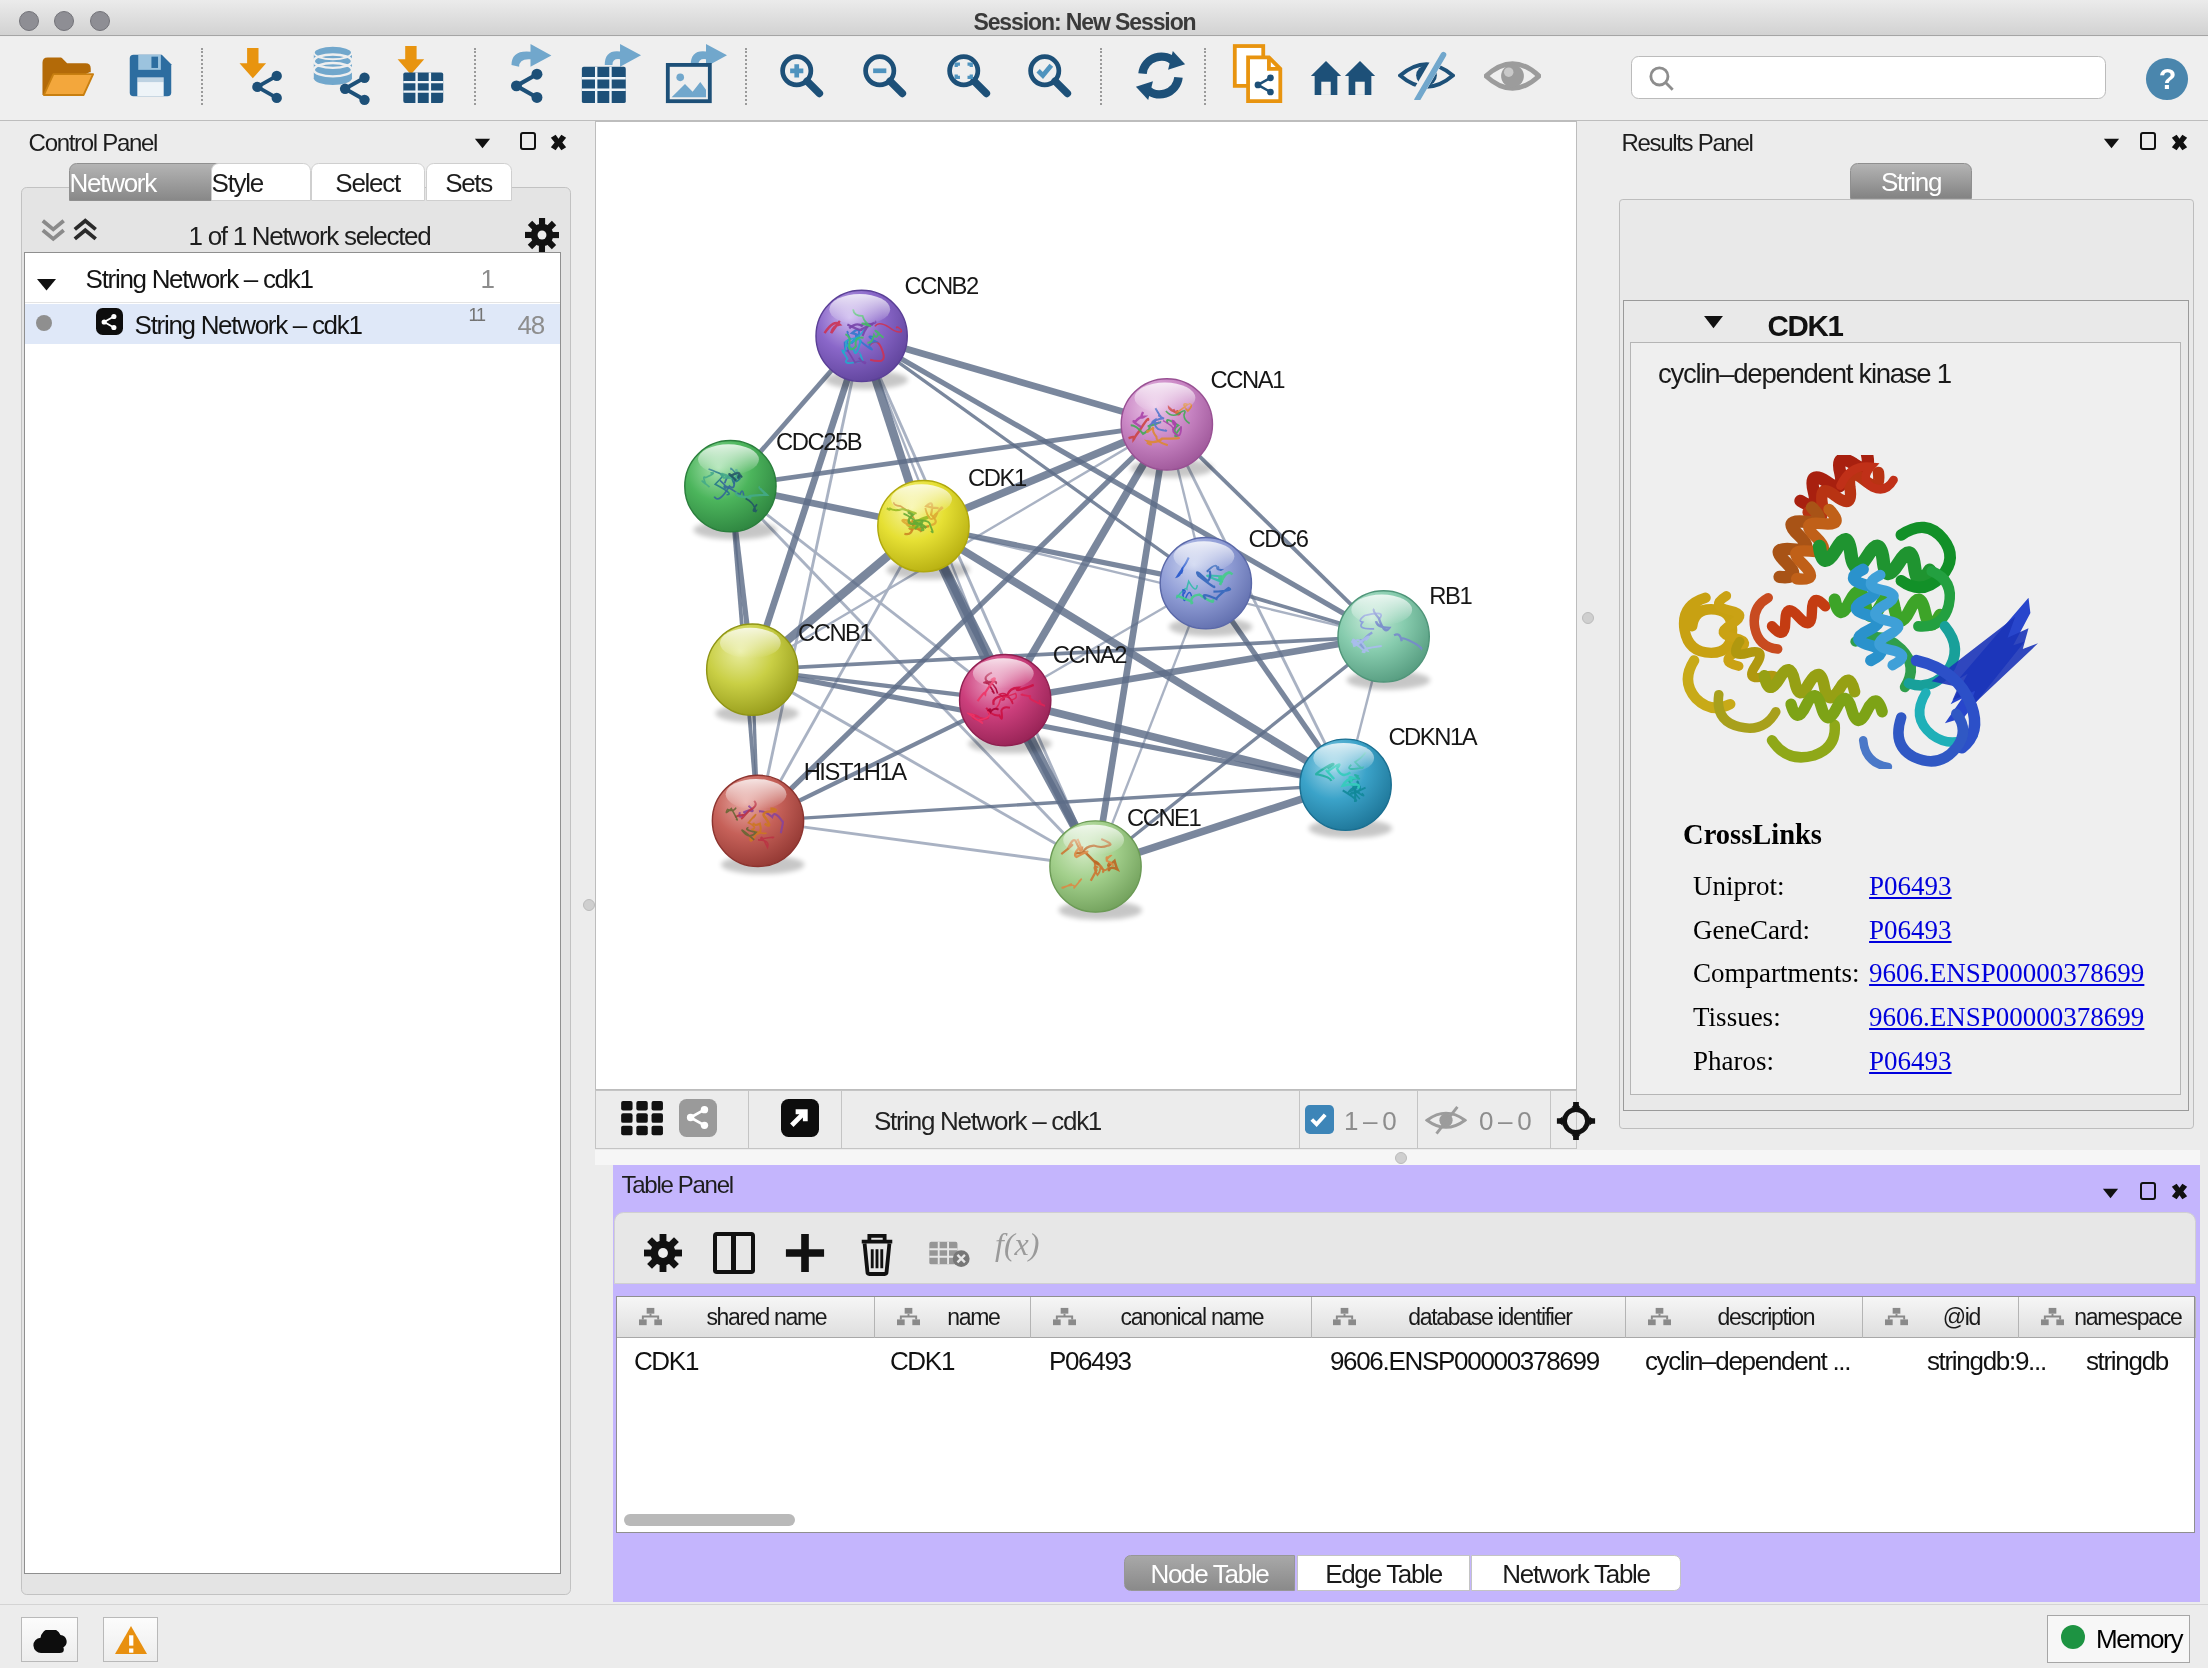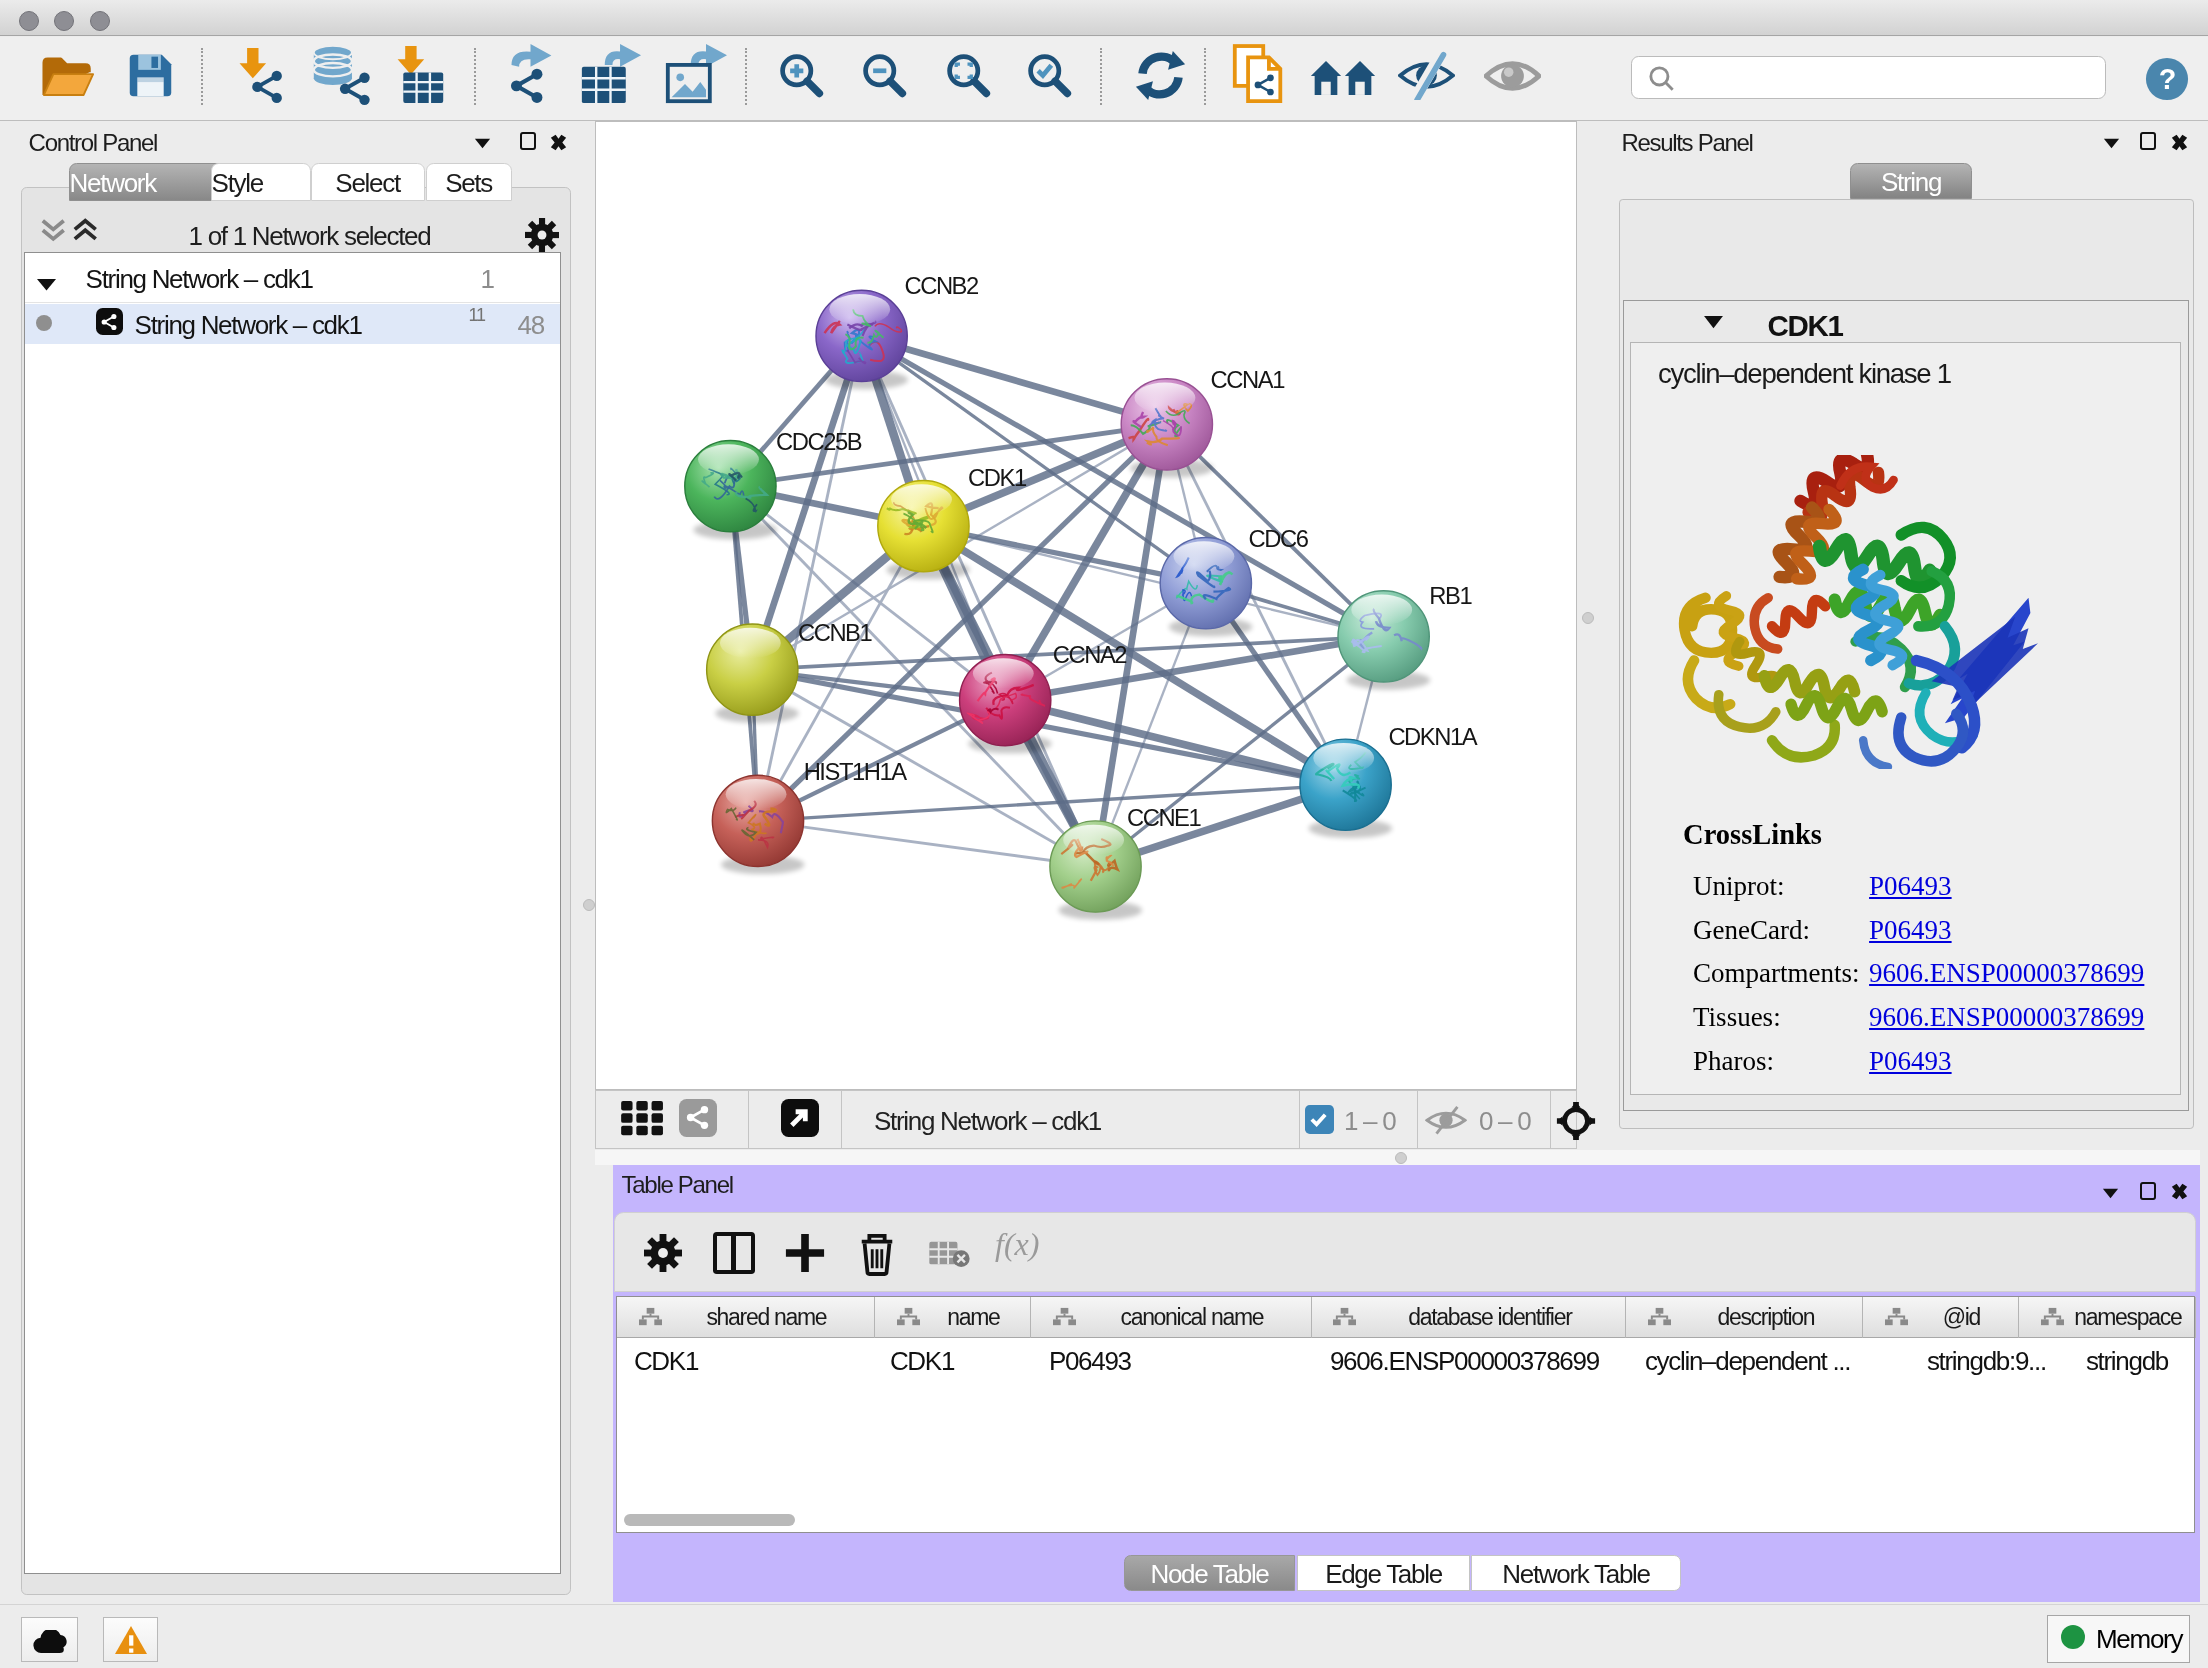--- a/index.html
+++ b/index.html
@@ -9,6 +9,7 @@
 <div class="abs" style="left:19px;top:10.5px;width:20px;height:20px;border-radius:50%;background:#8e8e94;border:1px solid #737379"></div>
 <div class="abs" style="left:54px;top:10.5px;width:20px;height:20px;border-radius:50%;background:#8e8e94;border:1px solid #737379"></div>
 <div class="abs" style="left:90px;top:10.5px;width:20px;height:20px;border-radius:50%;background:#8e8e94;border:1px solid #737379"></div>
+<div class="abs" style="left:0;top:8.6px;width:2169px;text-align:center;font-size:23px;color:#3a3a3a;font-weight:bold;letter-spacing:-1.1px">Session: New Session</div>
 </div>
 <div class="abs" style="left:0;top:37px;width:100%;height:84px;background:#efefef;border-bottom:1.9px solid #bdbdbd">
 </div>

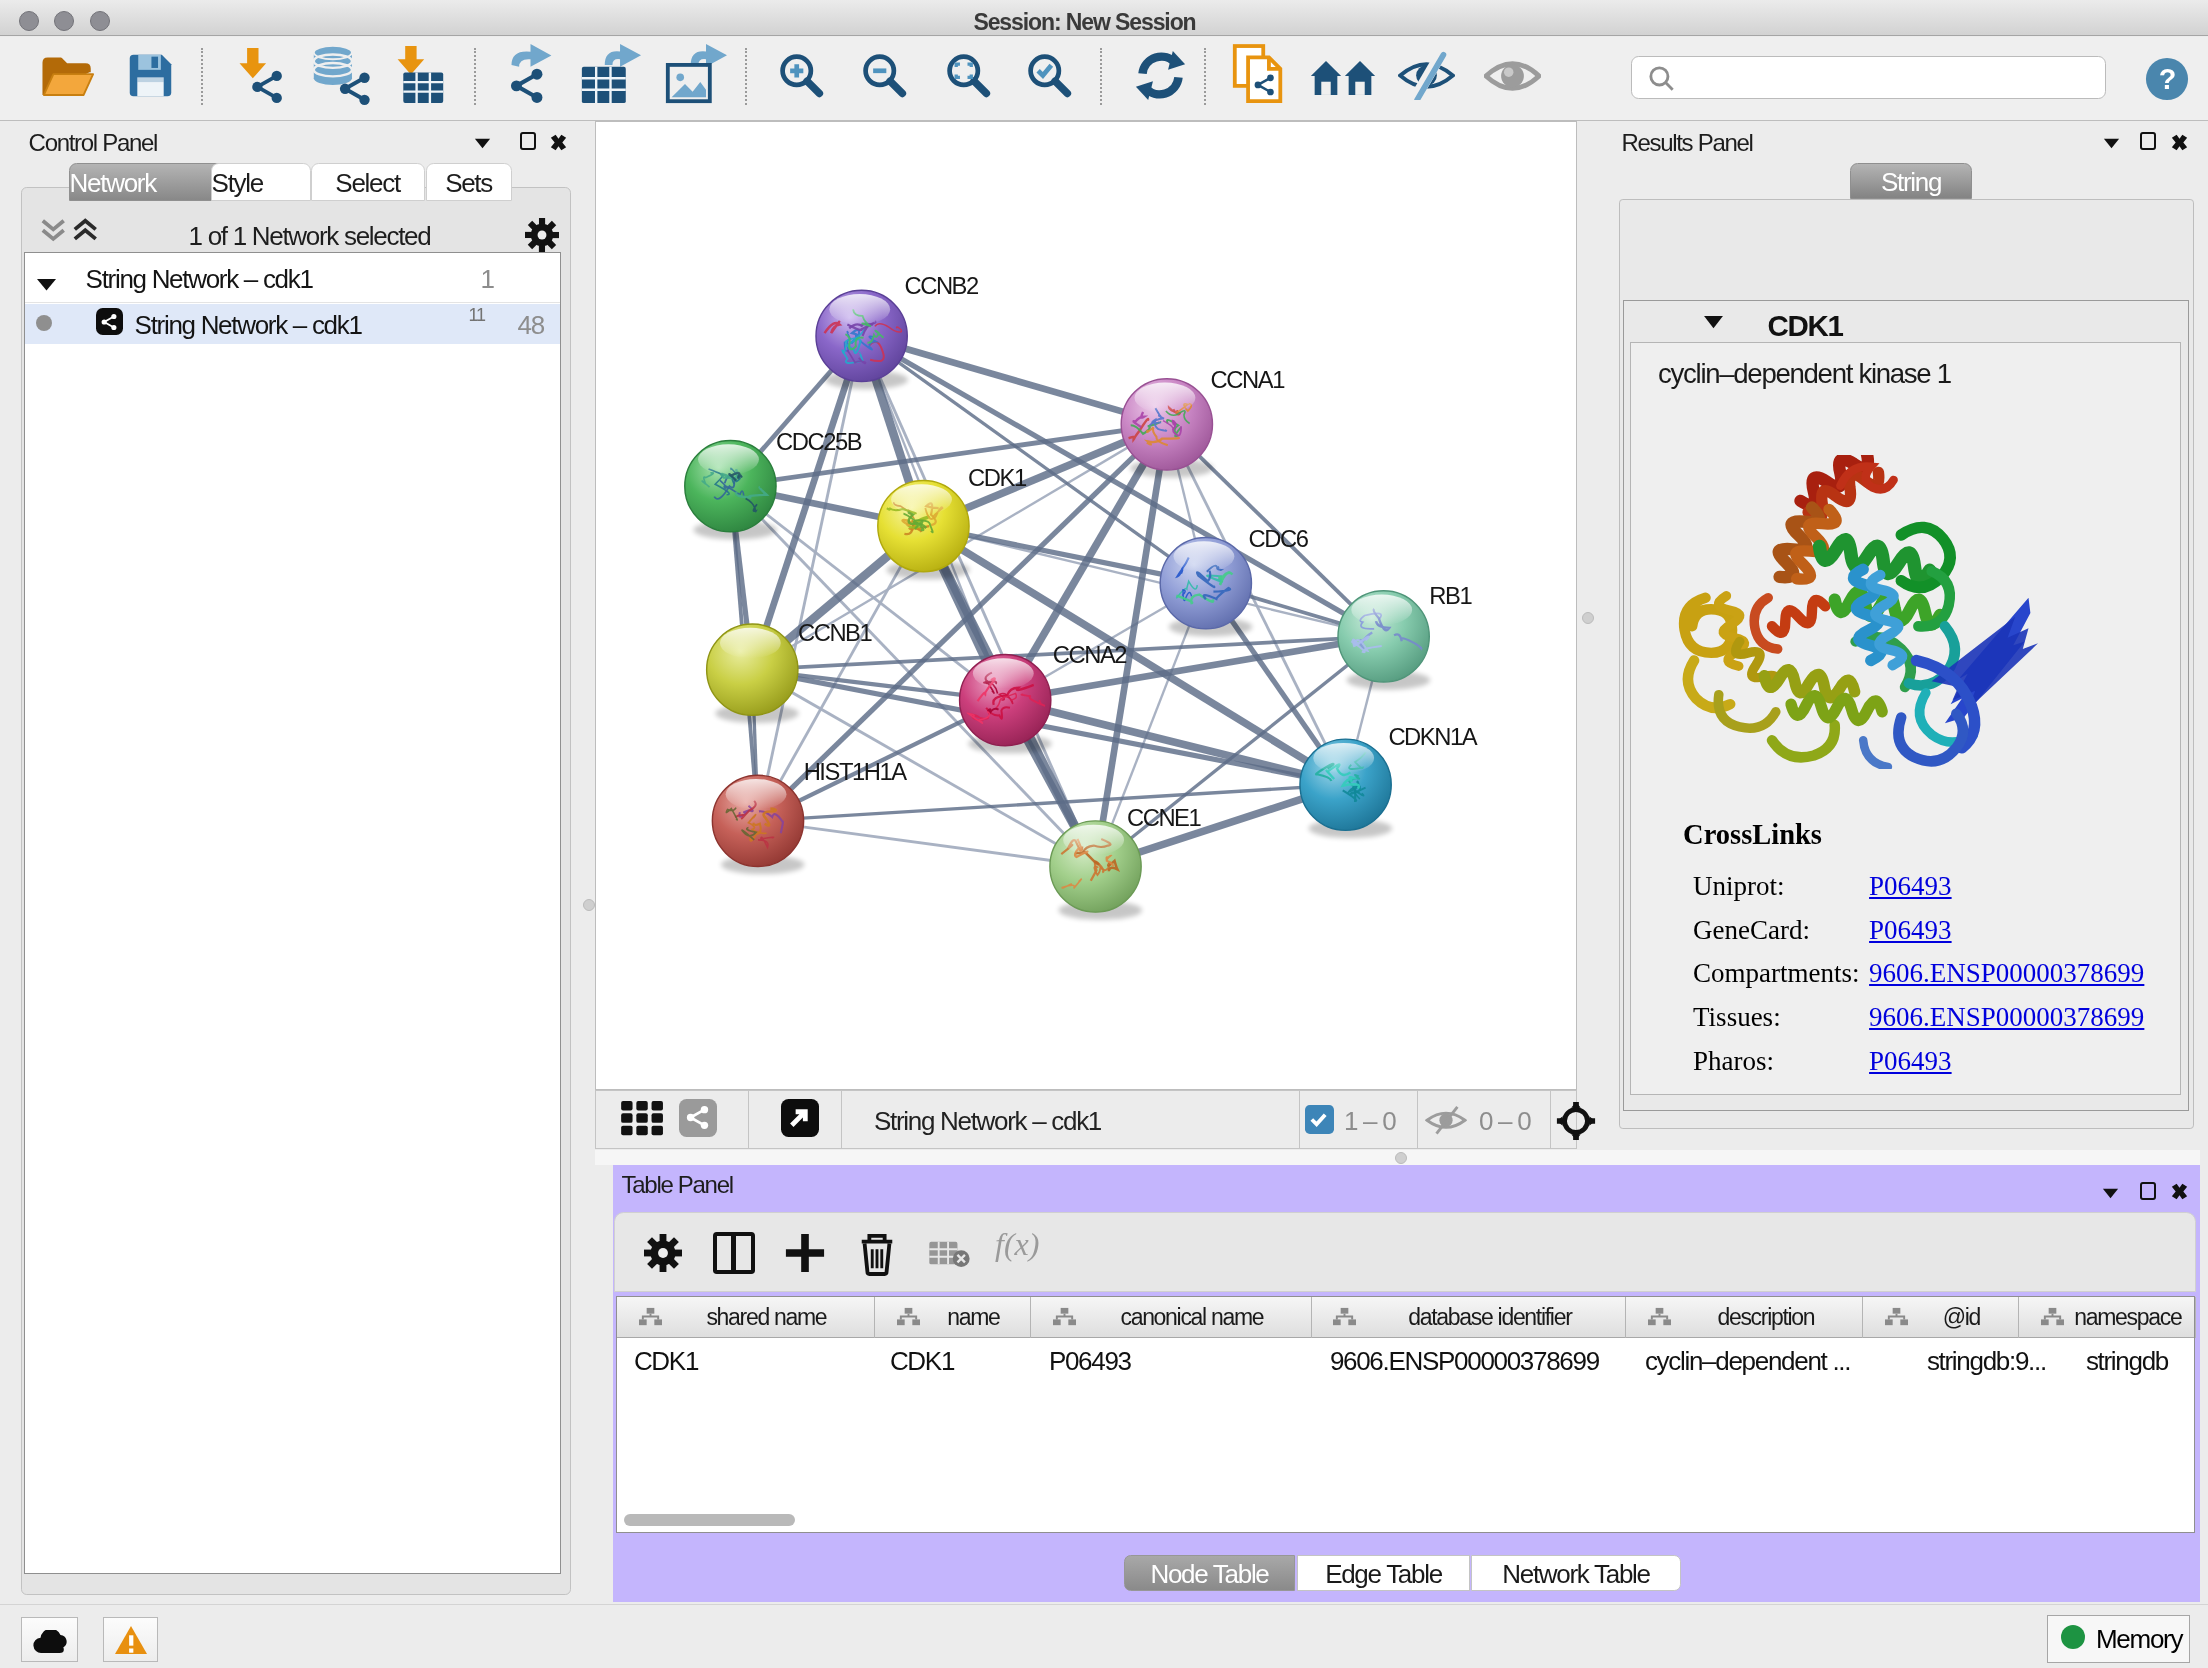--- a/index.html
+++ b/index.html
@@ -645,7 +645,7 @@
 <svg style="position:absolute;left:1556px;top:16px" width="21" height="21" viewBox="0 0 22 22">
       <path d="M3 6 L8 3 L11 7 L14 3 L19 6 L15 11 L19 16 L14 19 L11 15 L8 19 L3 16 L7 11 Z" fill="#111"></path>
     </svg>
-<div class="abs" style="left:1px;top:47px;width:1582px;height:80px;background:#e7e7e7;border:1px solid #d0d0d0;border-radius:9.5px 9.5px 0 0">
+<div class="abs" style="left:1px;top:47px;width:1582px;height:72px;background:#e7e7e7;border:1px solid #d0d0d0;border-radius:9.5px 9.5px 0 0">
 <svg style="position:absolute;left:28.5px;top:21px" width="38" height="38" viewBox="0 0 40 40">
         <circle cx="20.0" cy="20.0" r="13.2" fill="#111"></circle>
         <rect x="-3.6" y="-20.0" width="7.2" height="8.8" fill="#111" transform="translate(20.0,20.0) rotate(0)"></rect>

